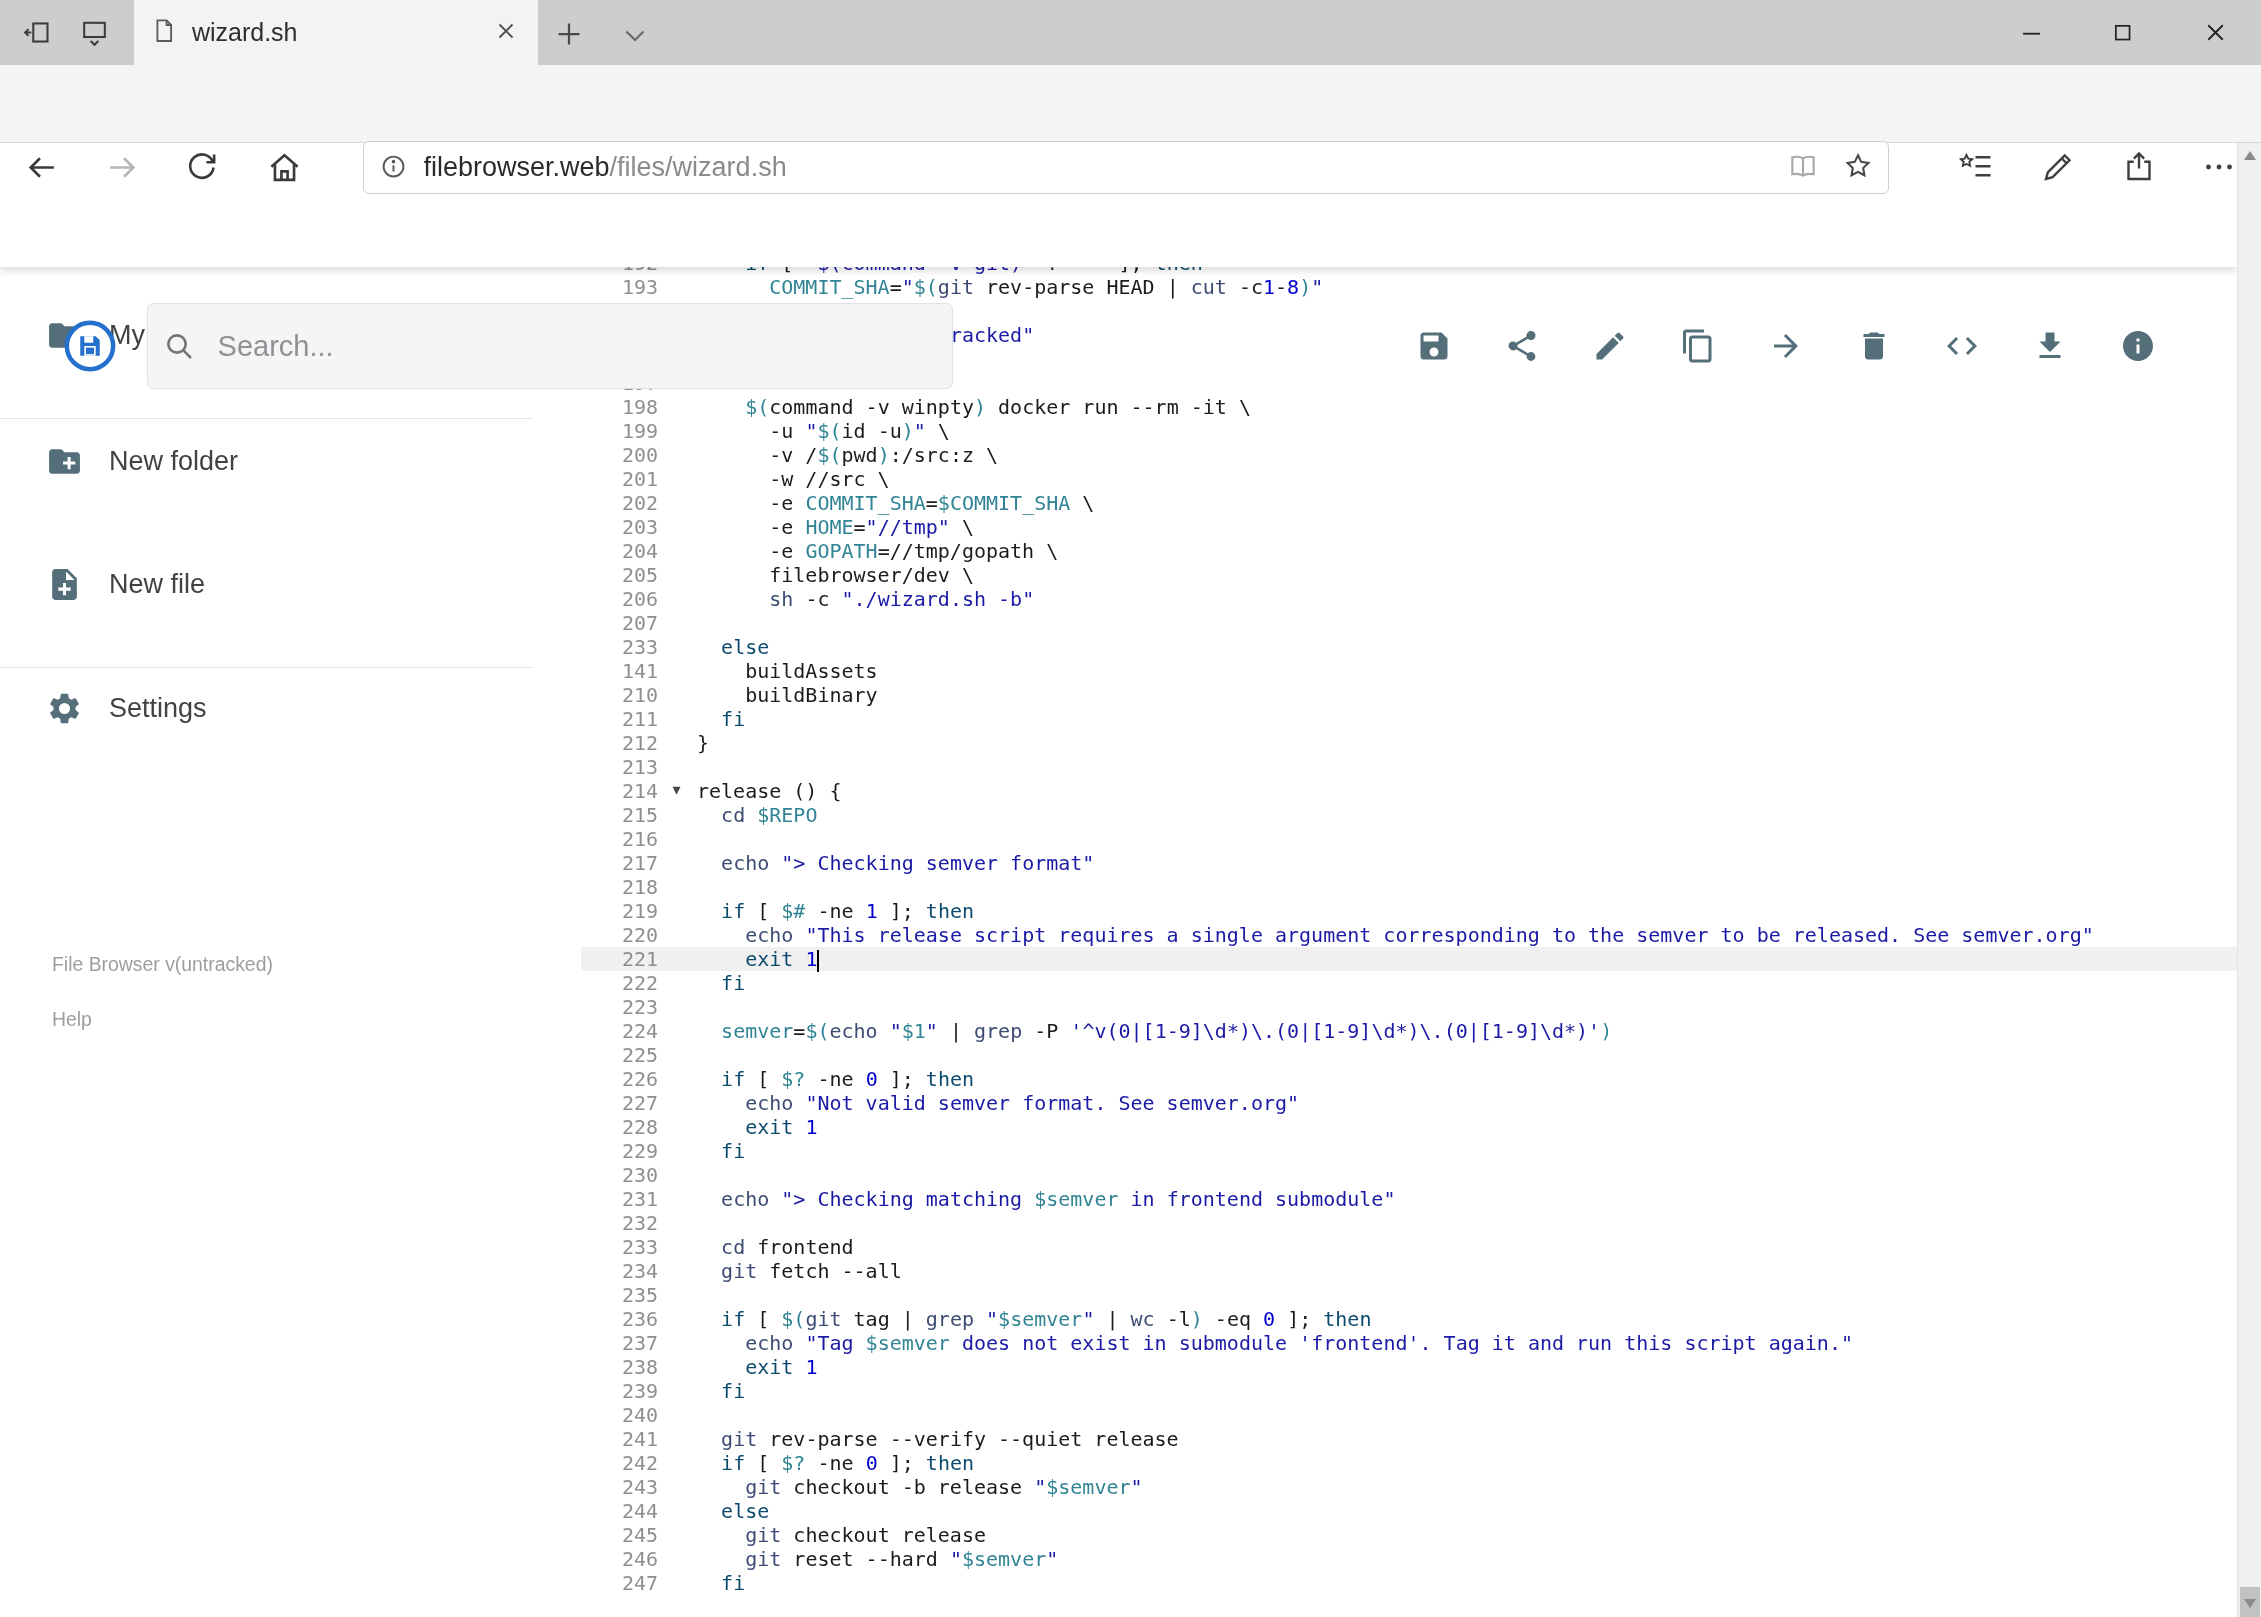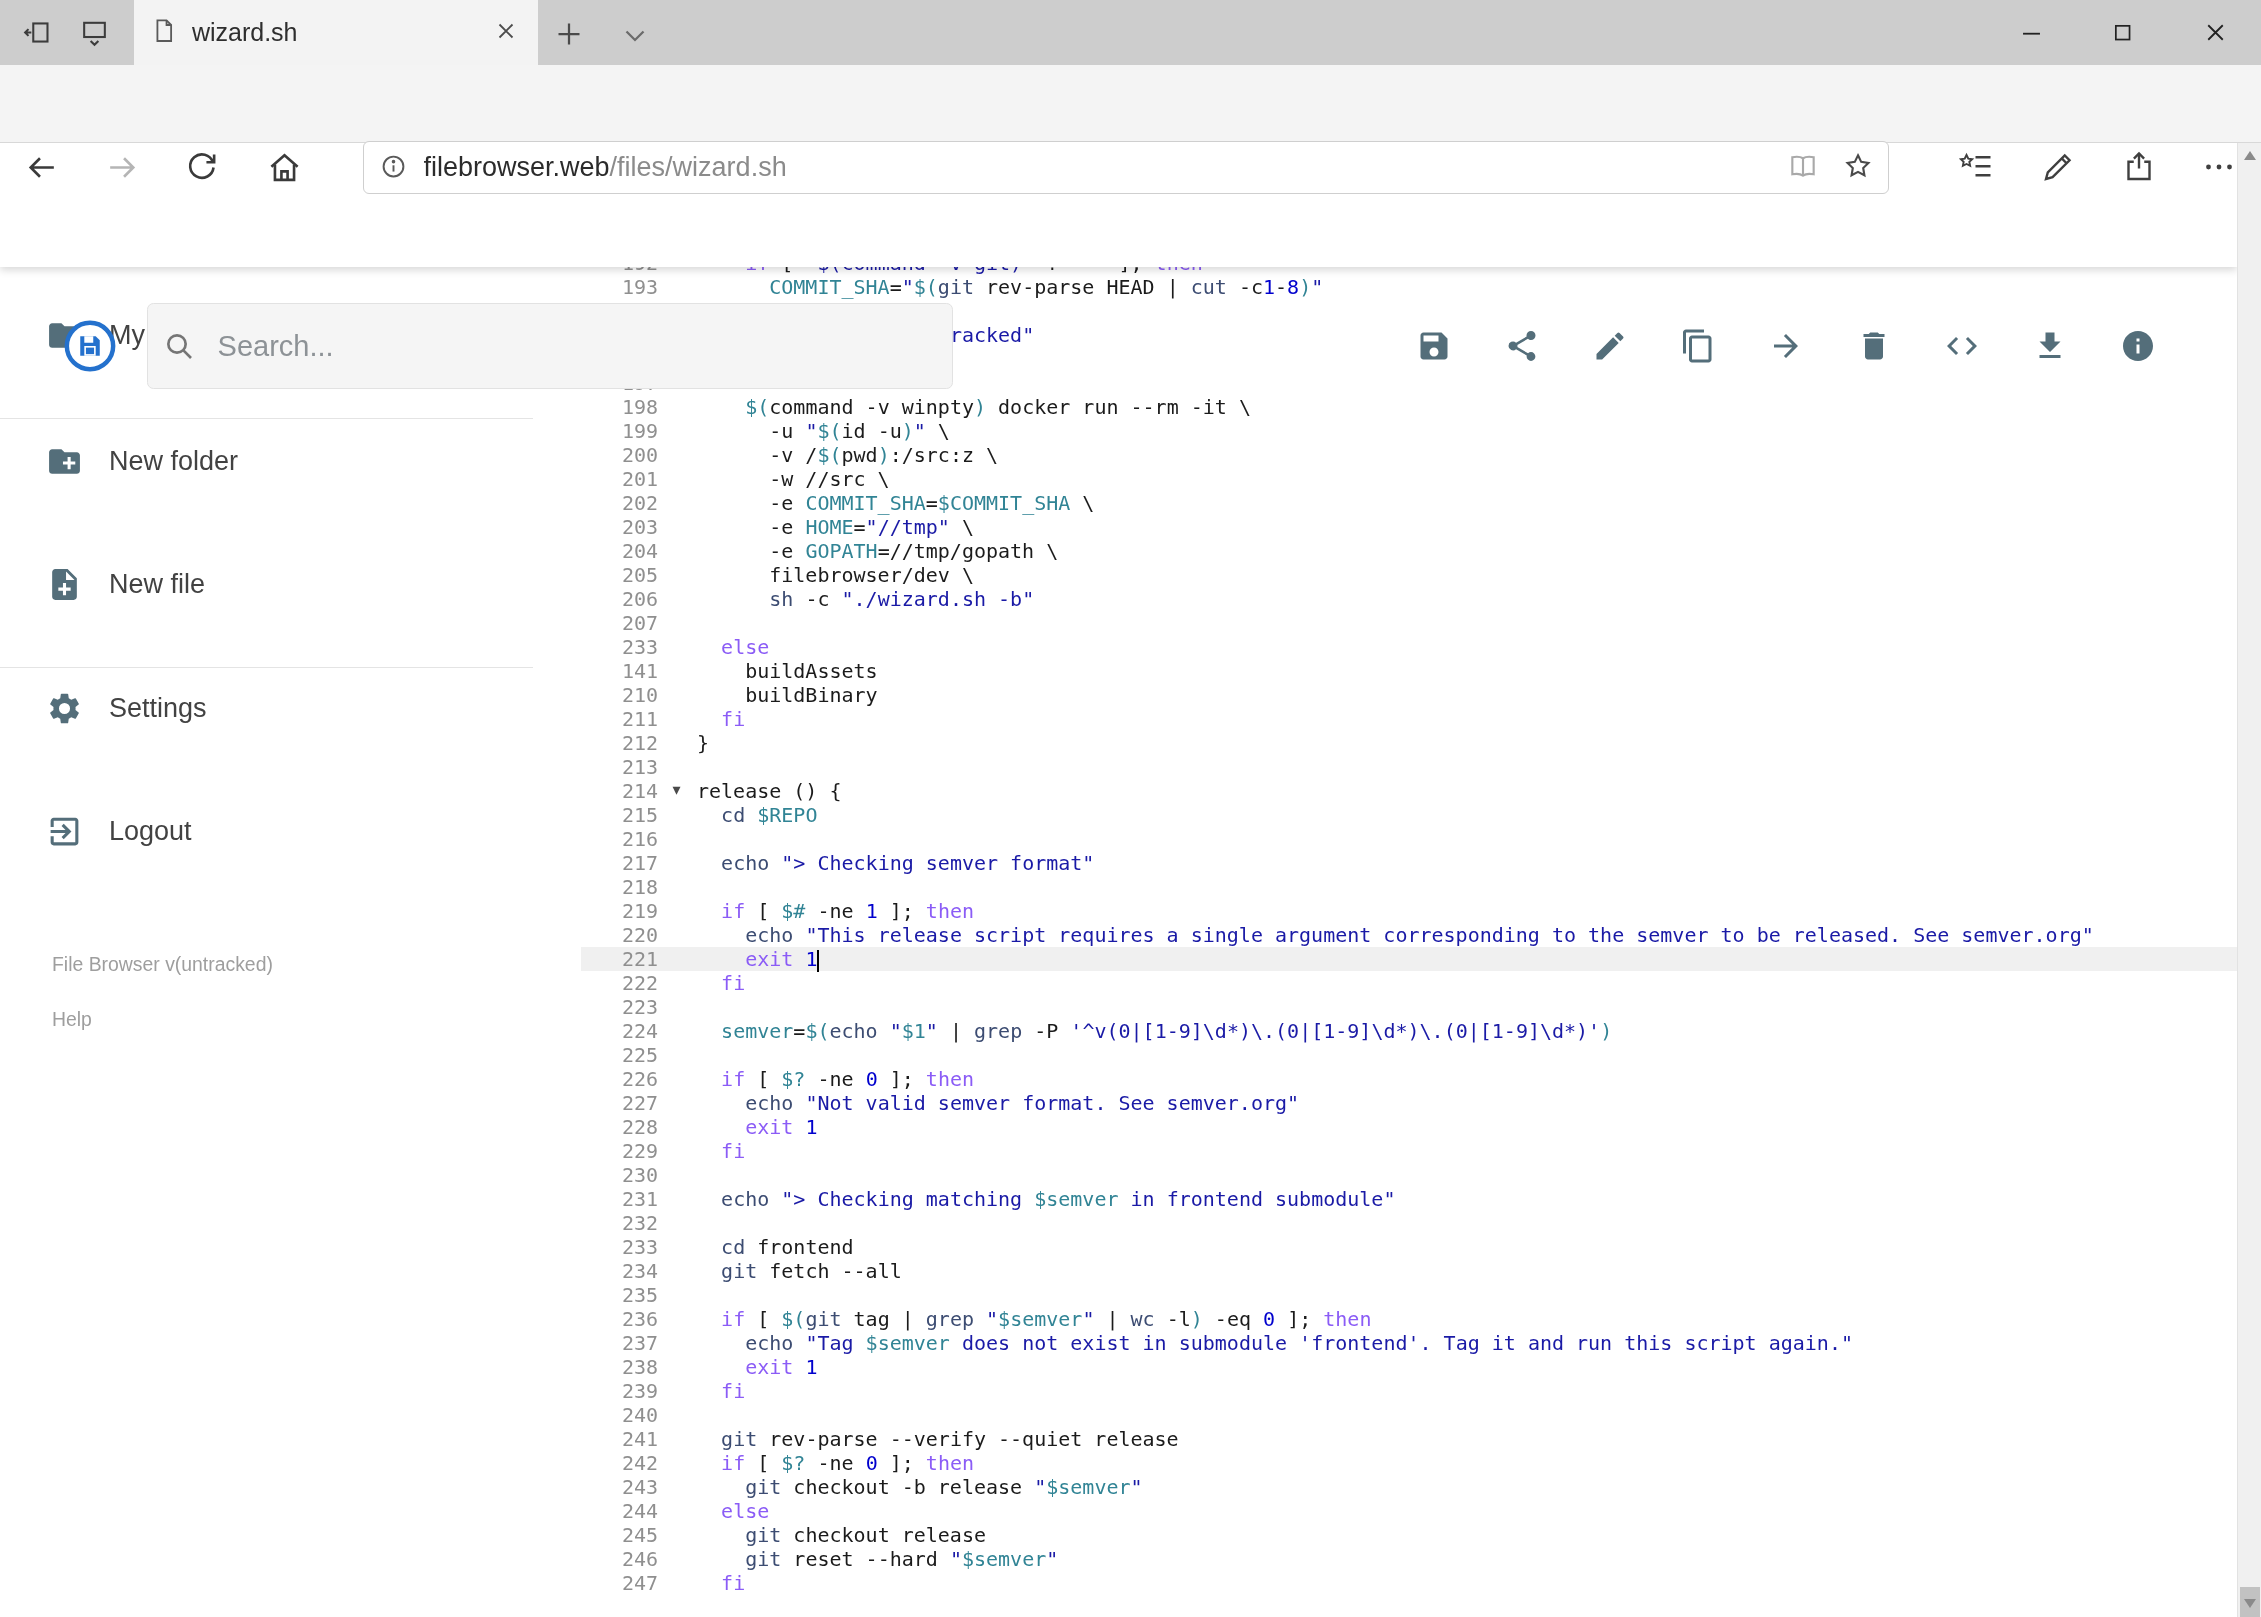--- a/index.html
+++ b/index.html
@@ -61,7 +61,7 @@
           font-family:"Liberation Sans",sans-serif; cursor:pointer; }
   .src { flex:1; padding-left:39px; }
   .tk-d { color:#1b1b1b; }
-  .tk-k { color:#8b5cf6; }
+  .tk-k { color:#0c4a6e; }
   .tk-b { color:#3c4c72; }
   .tk-v { color:#318495; }
   .tk-s { color:#1a1aa6; }

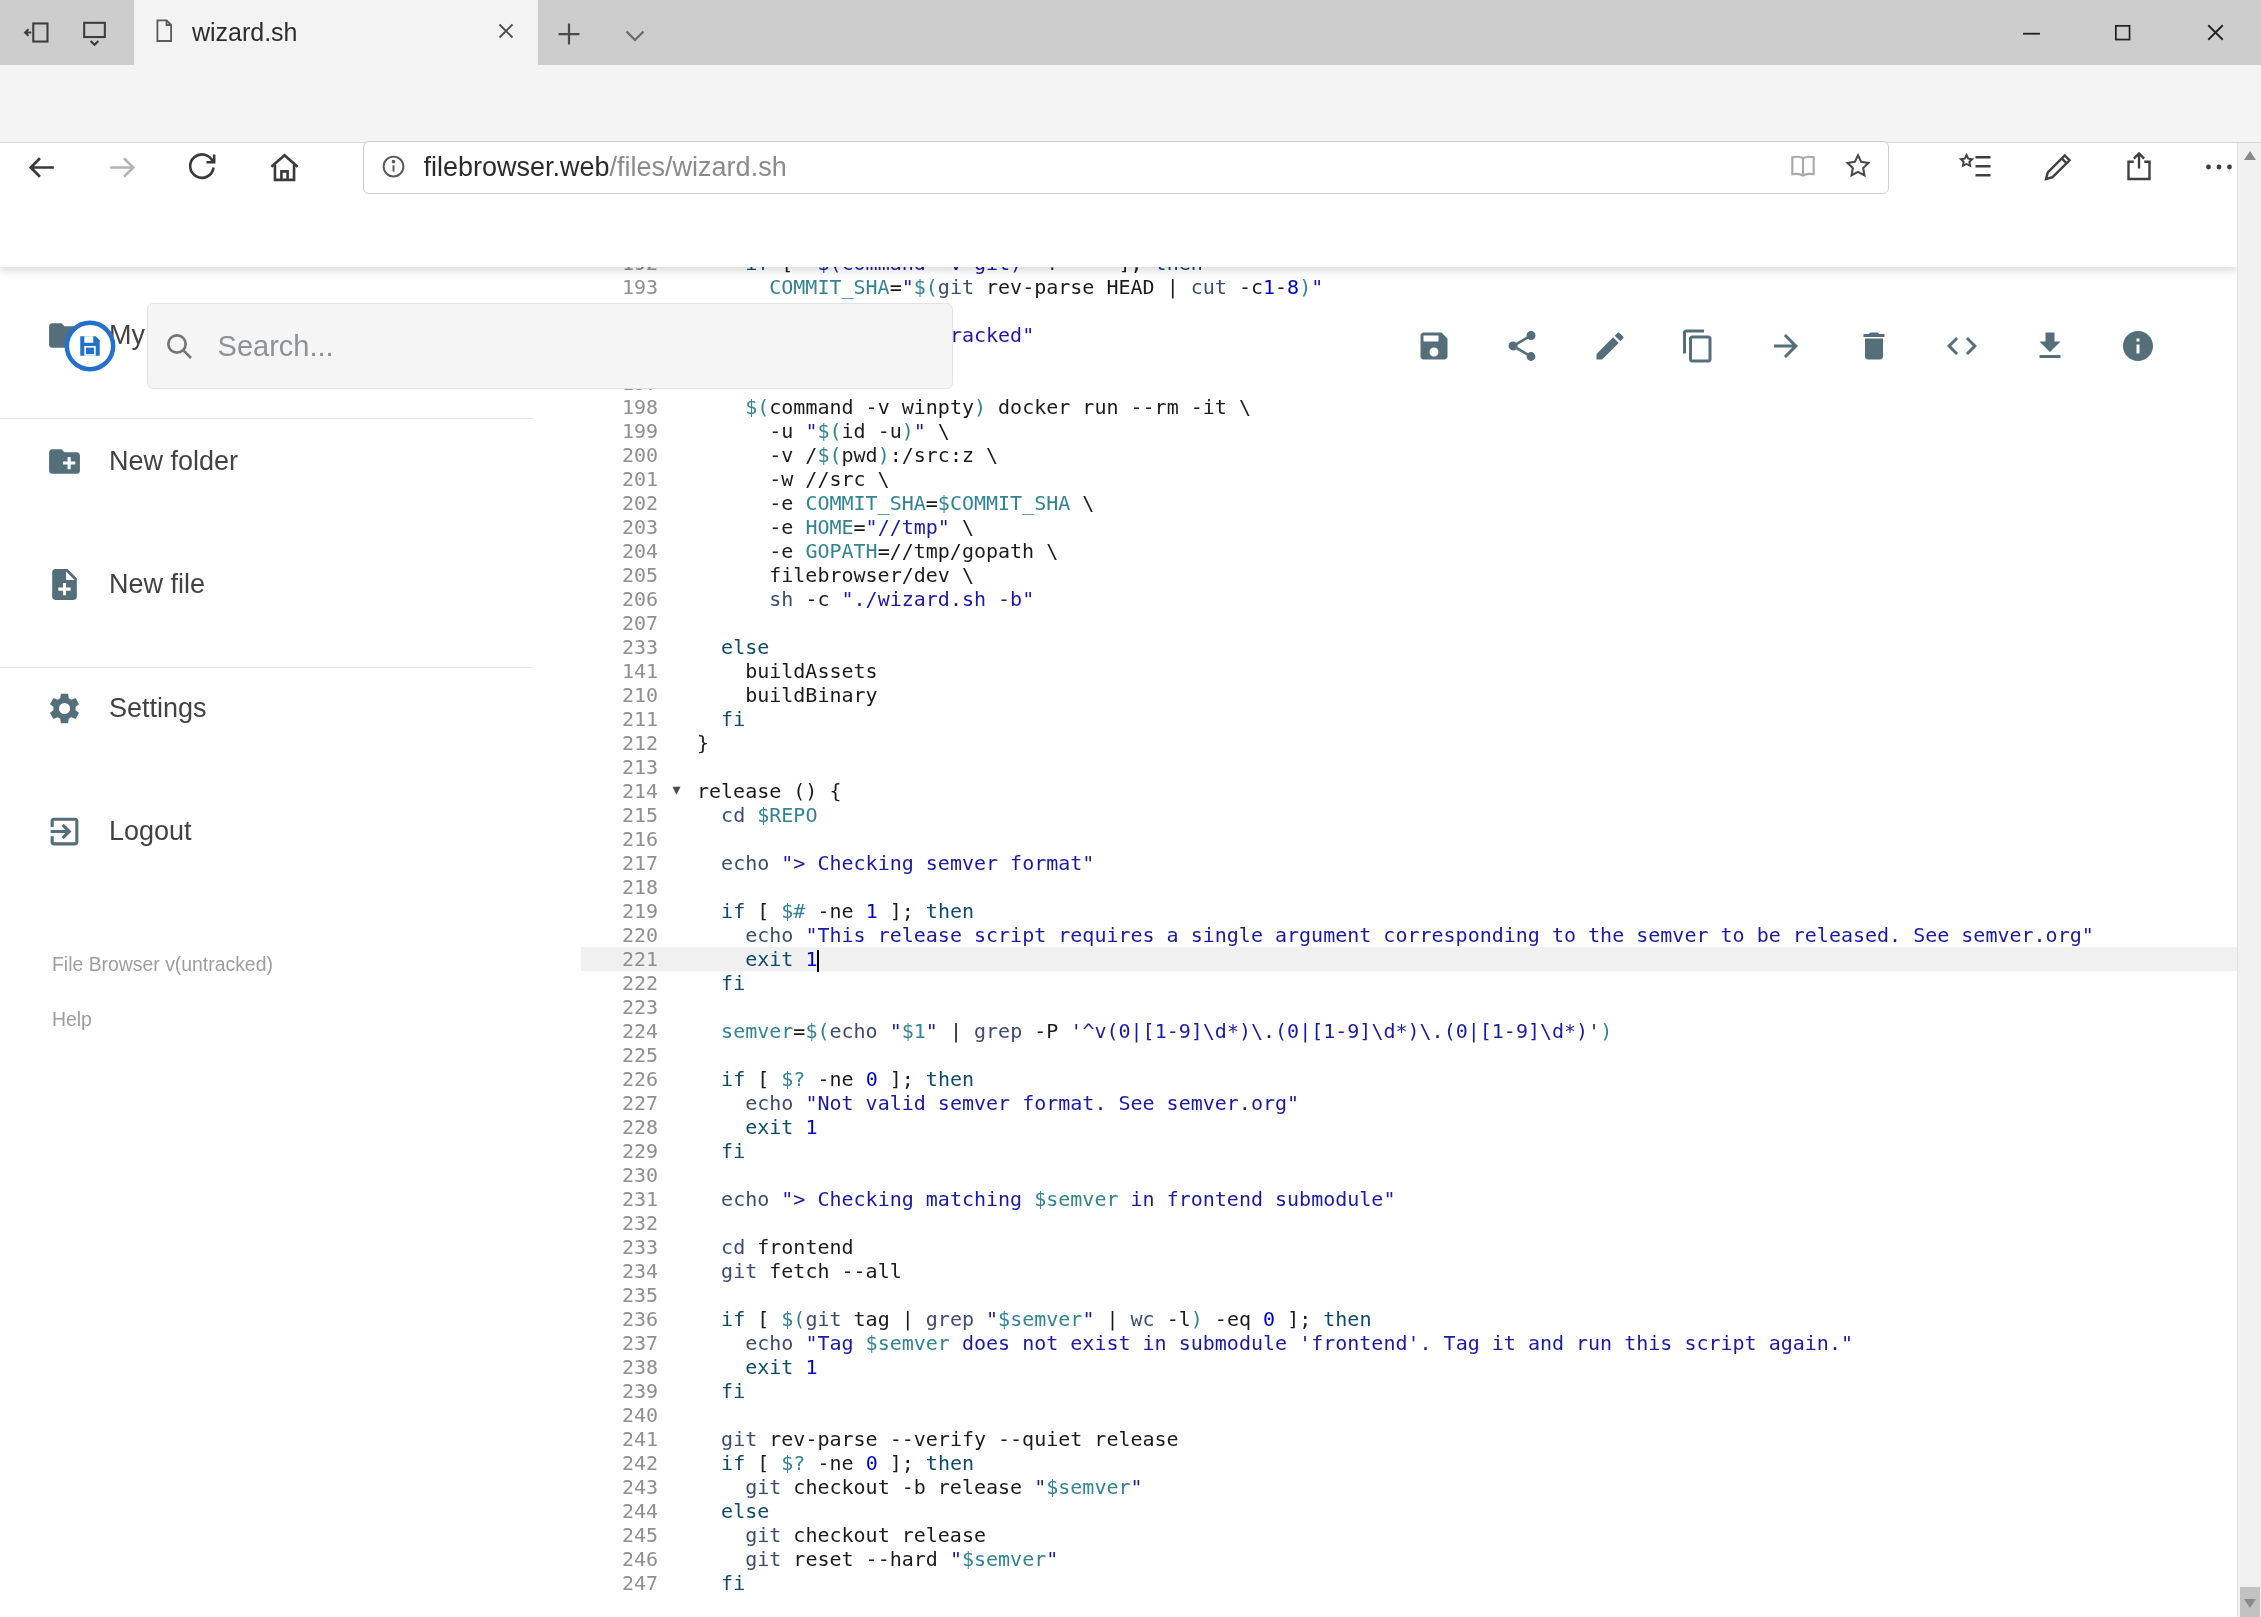--- a/index.html
+++ b/index.html
@@ -382,14 +382,6 @@
     <span class="s-label">Settings</span>
   </div>
 
-  <div class="side-item" style="top:532px">
-    <span class="s-icon">
-      <svg viewBox="0 0 24 24" width="37" height="37" fill="#546e7a">
-          <path d="M10.09 15.59L11.5 17l5-5-5-5-1.41 1.41L12.67 11H3v2h9.67l-2.58 2.59zM19 3H5c-1.11 0-2 .9-2 2v4h2V5h14v14H5v-4H3v4c0 1.1.89 2 2 2h14c1.1 0 2-.9 2-2V5c0-1.1-.9-2-2-2z"></path>
-        </svg>
-    </span>
-    <span class="s-label">Logout</span>
-  </div>
 
   <div class="side-footer">
     <div>File Browser v(untracked)</div>

